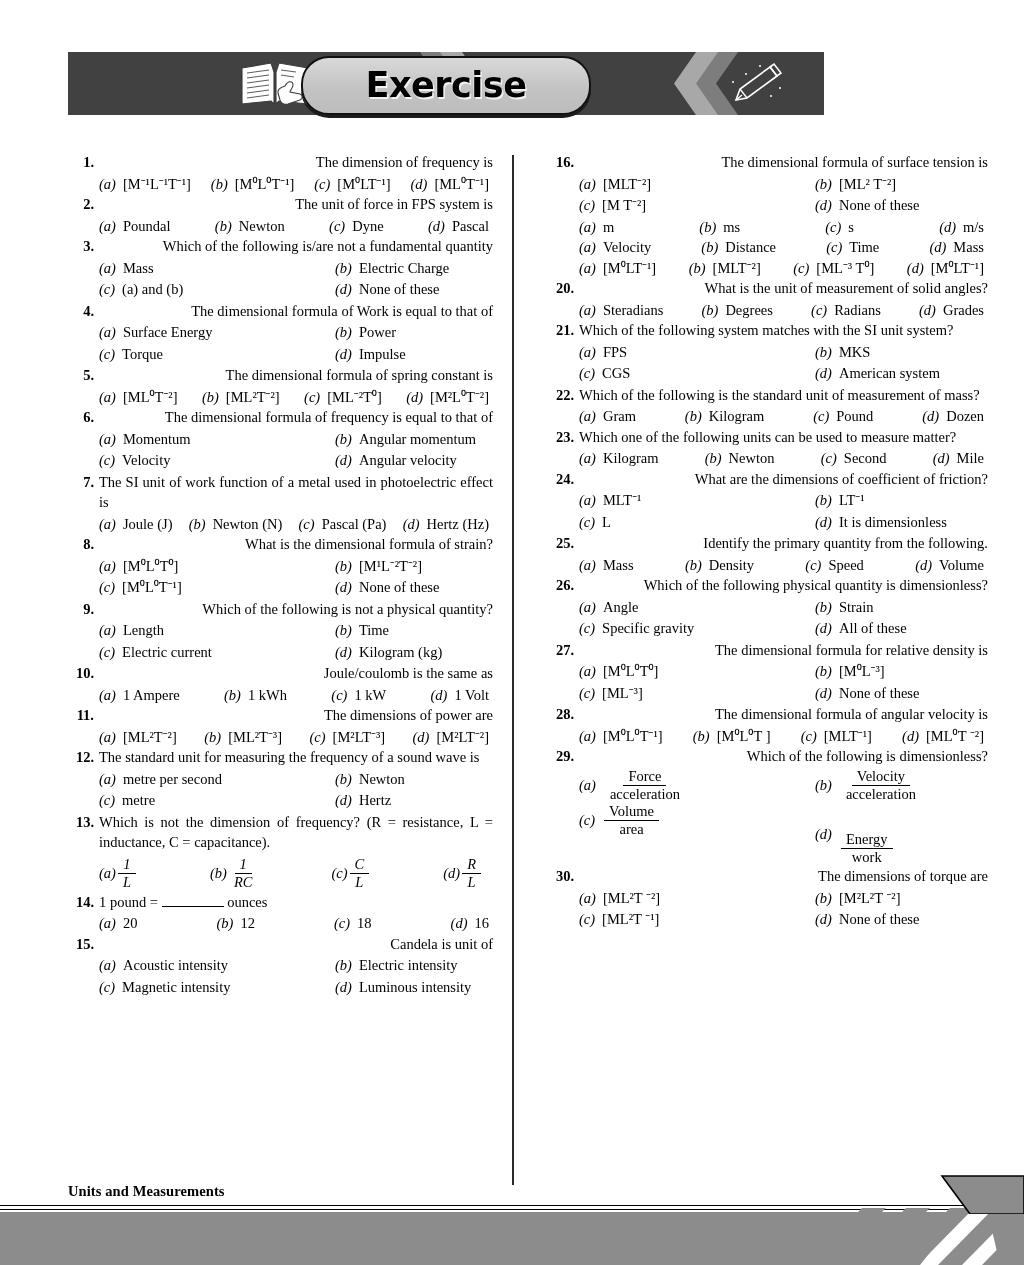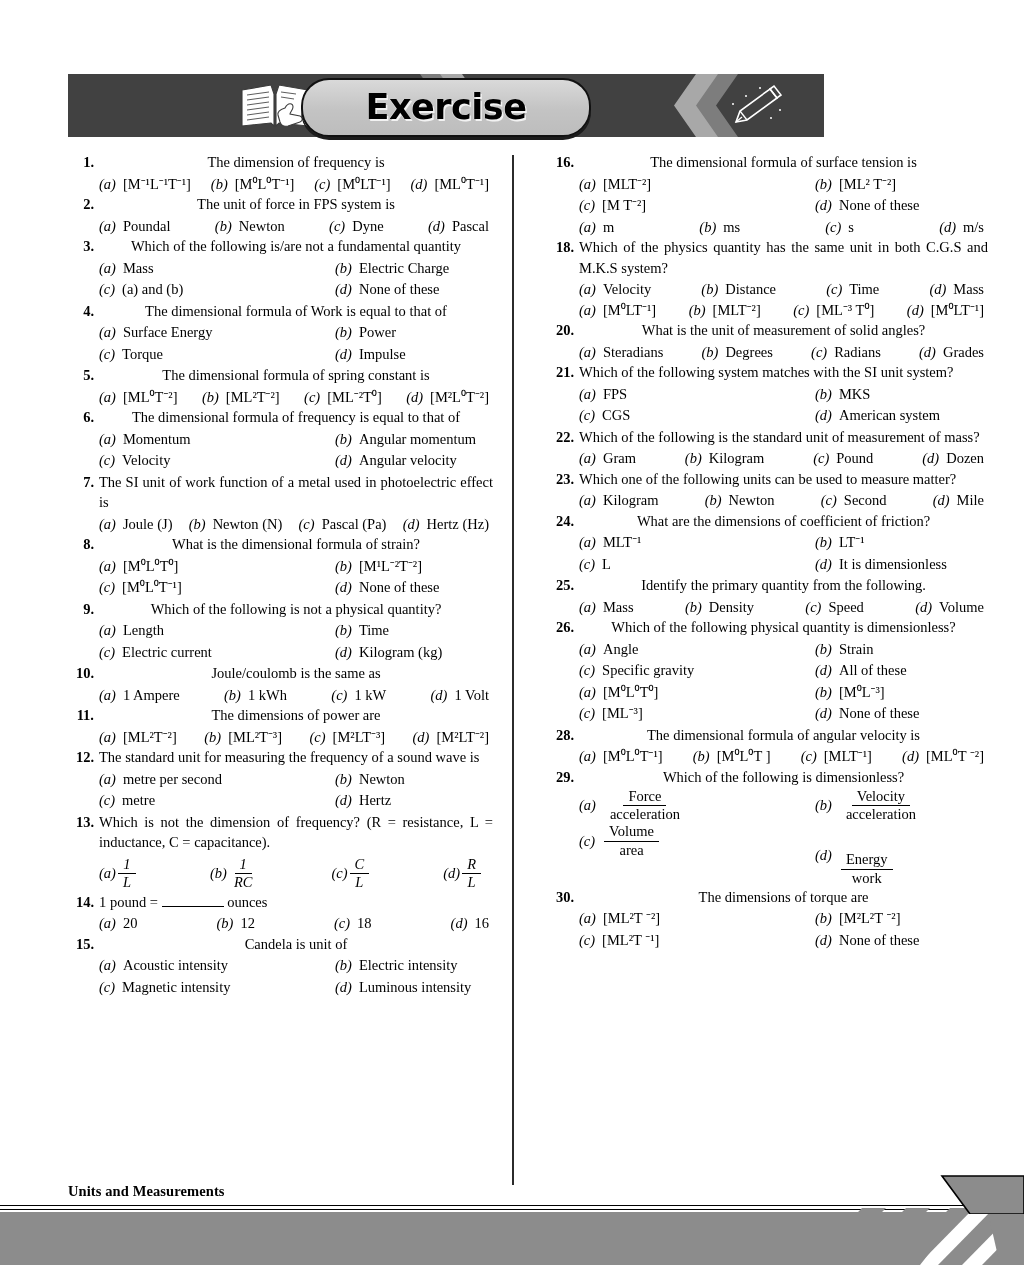--- a/index.html
+++ b/index.html
@@ -10,7 +10,7 @@
     position:relative;overflow:hidden;
   }
   
-  .banner{position:absolute;left:68px;top:74px;width:756px;height:63px;}
+  .banner{position:absolute;left:68px;top:52px;width:756px;height:63px;}
   .banner-bg{position:absolute;left:0;top:0;width:100%;height:100%;background:#414141;}
   .banner .chev{position:absolute;top:0;height:63px;}
   .book-icon{position:absolute;left:170px;top:8px;width:74px;height:48px;}

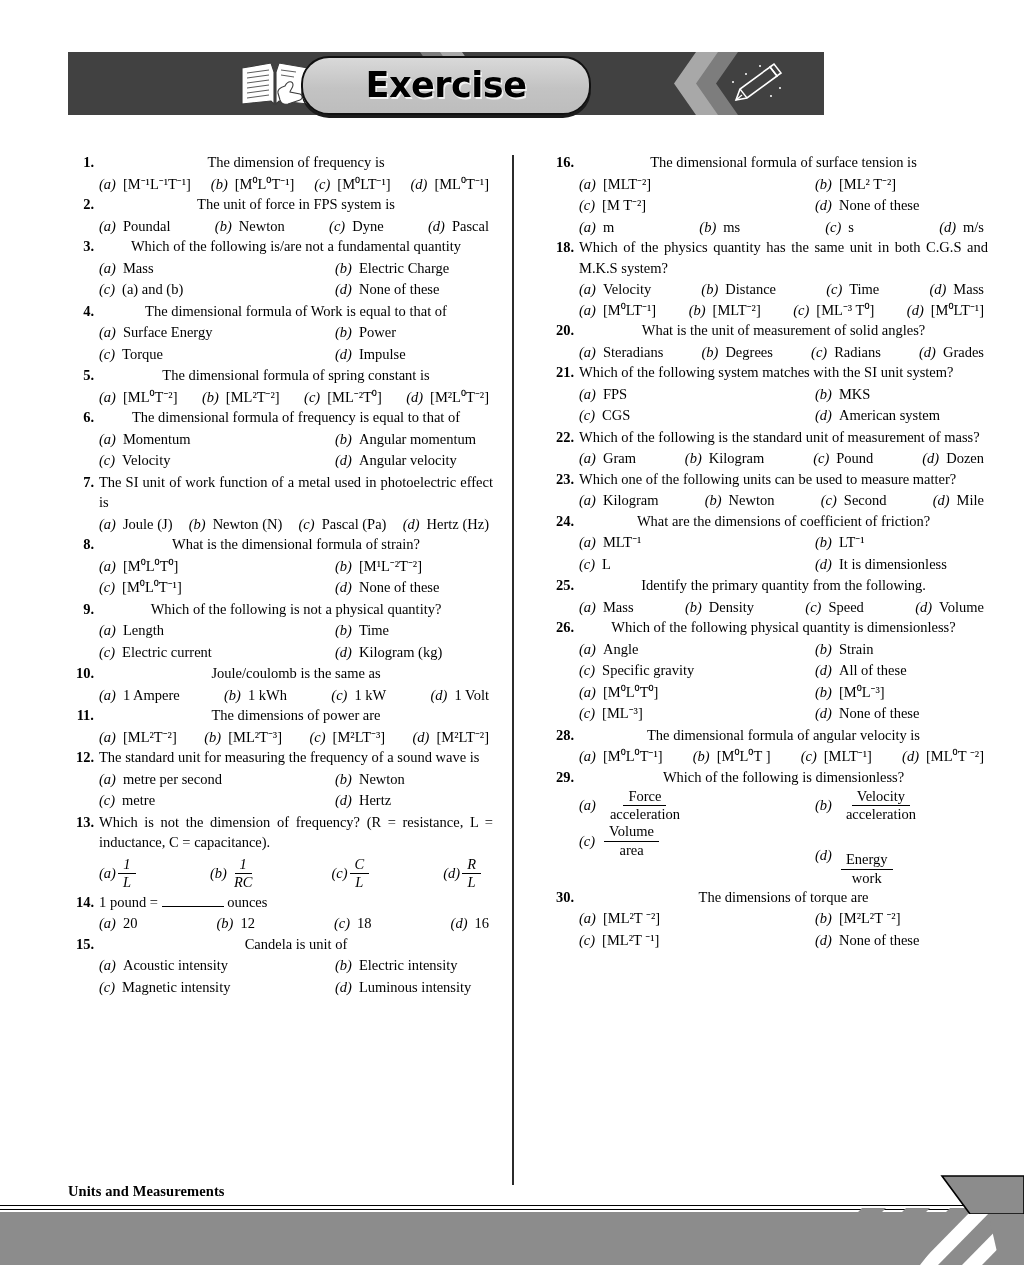--- a/index.html
+++ b/index.html
@@ -45,7 +45,7 @@
     flex:1;font-size:14.5px;line-height:20.5px;text-align:justify;
     font-family:"Liberation Serif", serif;
   }
-  .q-stem.nj{text-align:center;}
+  .q-stem.nj{text-align:right;}
   .opts{margin:0 0 0 31px;padding:0;}
   .opt-row{display:flex;align-items:flex-start;line-height:20.5px;}
   .opt{display:flex;align-items:flex-start;font-size:14.5px;line-height:20.5px;}

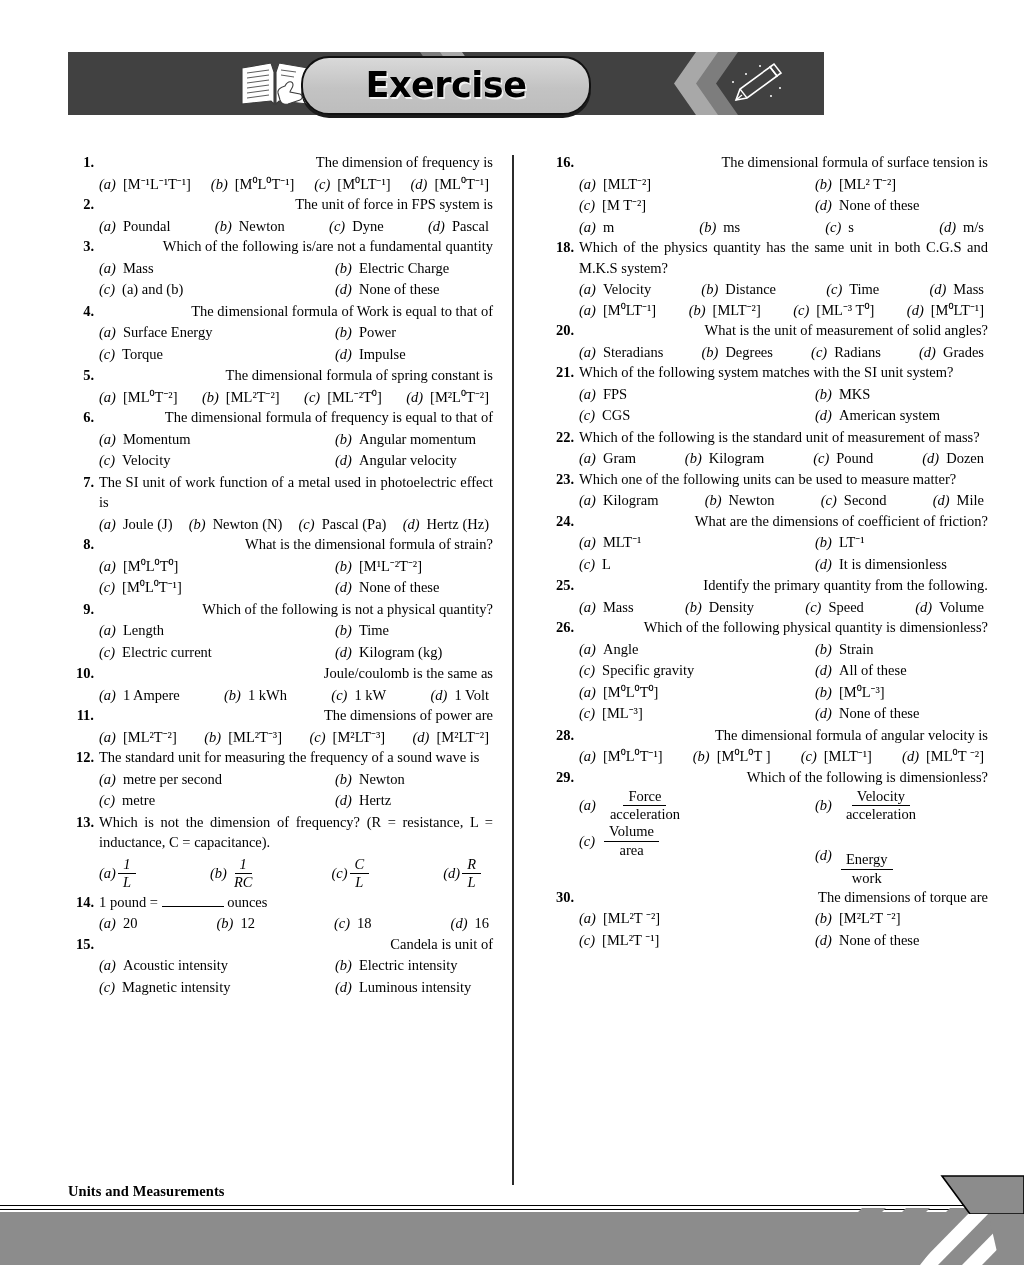--- a/index.html
+++ b/index.html
@@ -563,10 +563,6 @@
           </div>
         </div>
       </div>
-      <div class="q">
-        <div class="q-num">18.</div>
-        <div class="q-stem">Which of the physics quantity has the same unit in both C.G.S and M.K.S system?</div>
-      </div>
       <div class="opts grid4">
         <div class="opt-row" style="justify-content:space-between;padding-right:4px;">
           <div class="opt">

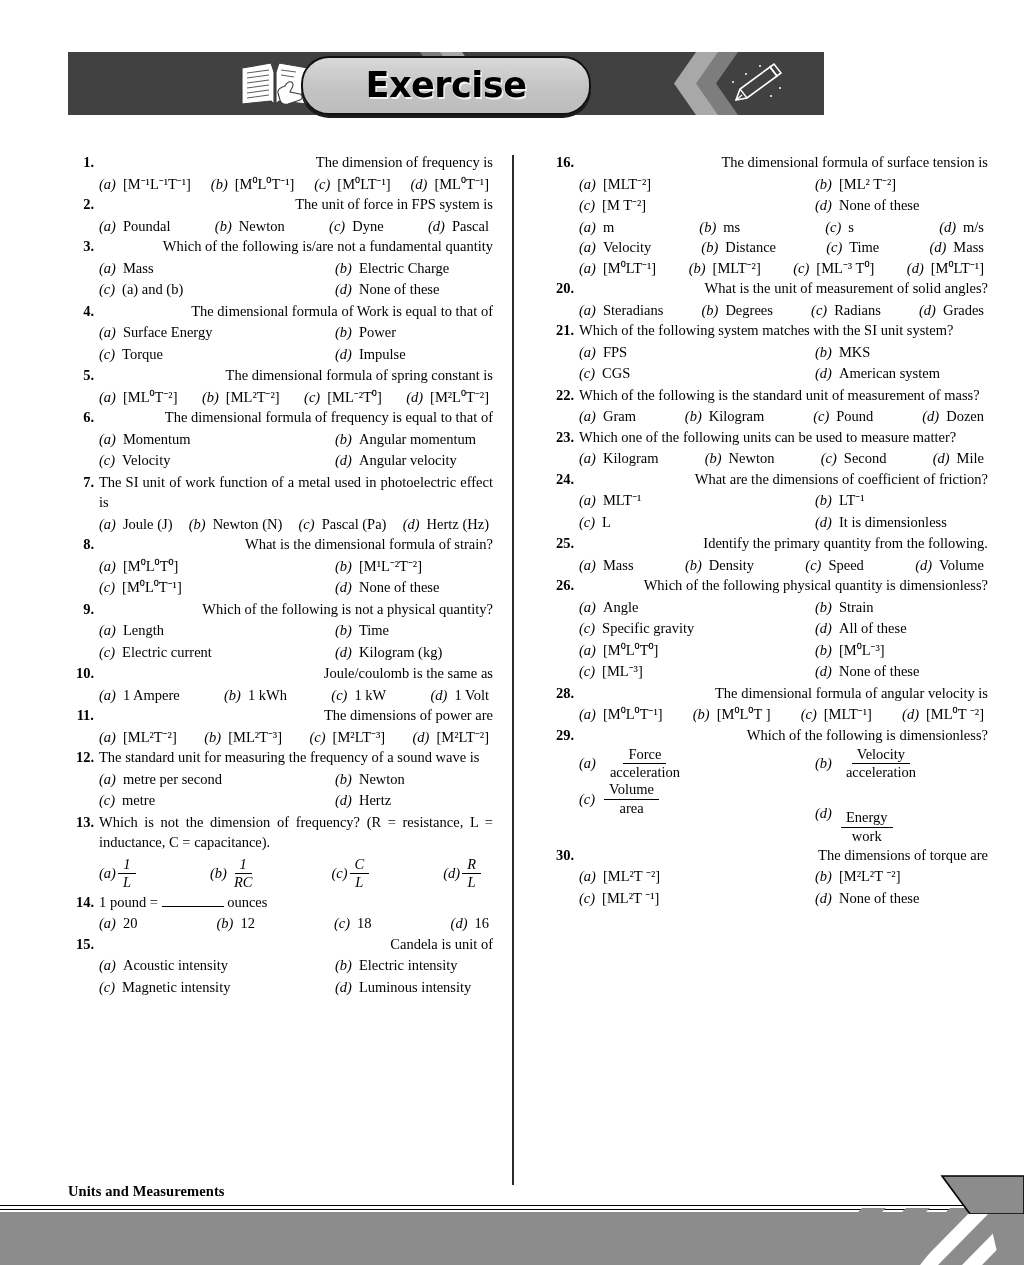--- a/index.html
+++ b/index.html
@@ -777,6 +777,10 @@
           </div>
         </div>
       </div>
+      <div class="q">
+        <div class="q-num">27.</div>
+        <div class="q-stem nj">The dimensional formula for relative density is</div>
+      </div>
       <div class="opts grid2">
         <div class="opt-row">
           <div class="opt">

